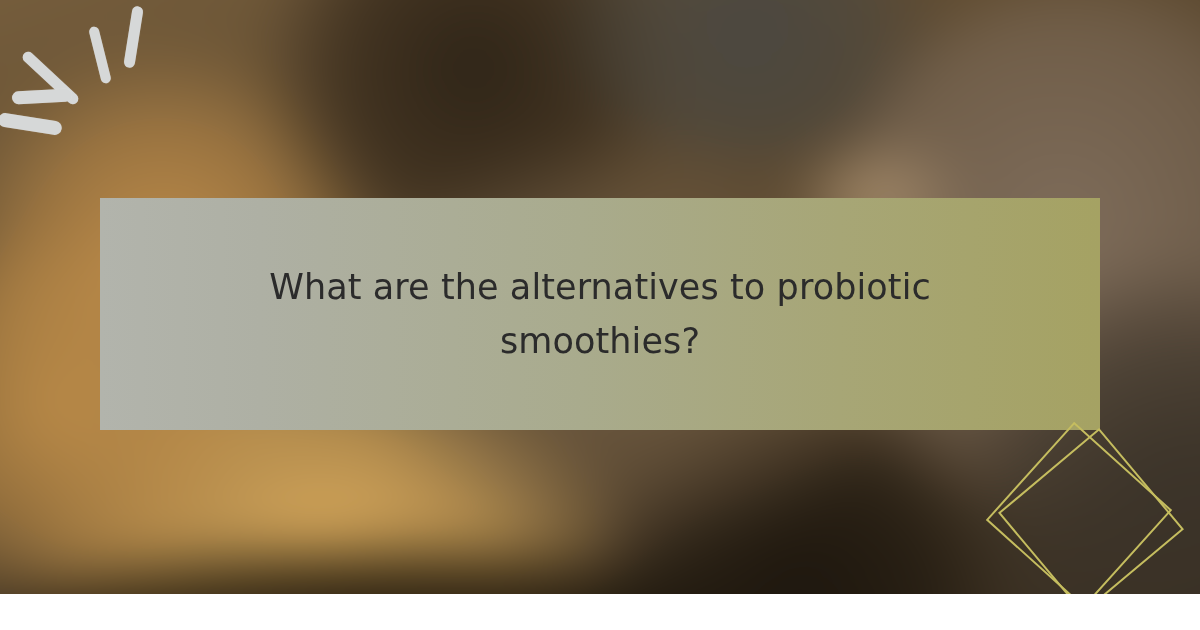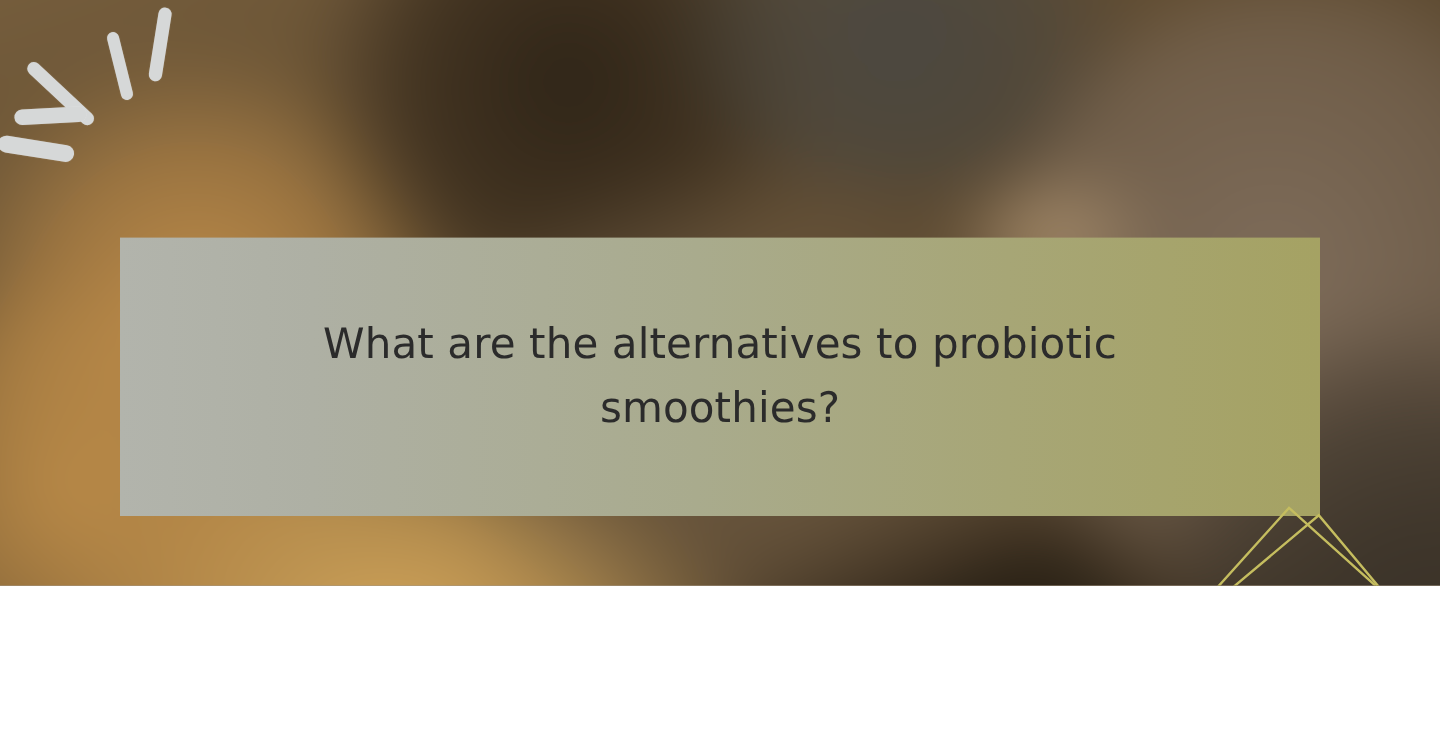--- a/index.html
+++ b/index.html
@@ -14,7 +14,7 @@
   #canvas {
     position: relative;
     width: 1200px;
-    height: 488px;
+    height: 594px;
     overflow: hidden;
     background: #6b5436;
   }

